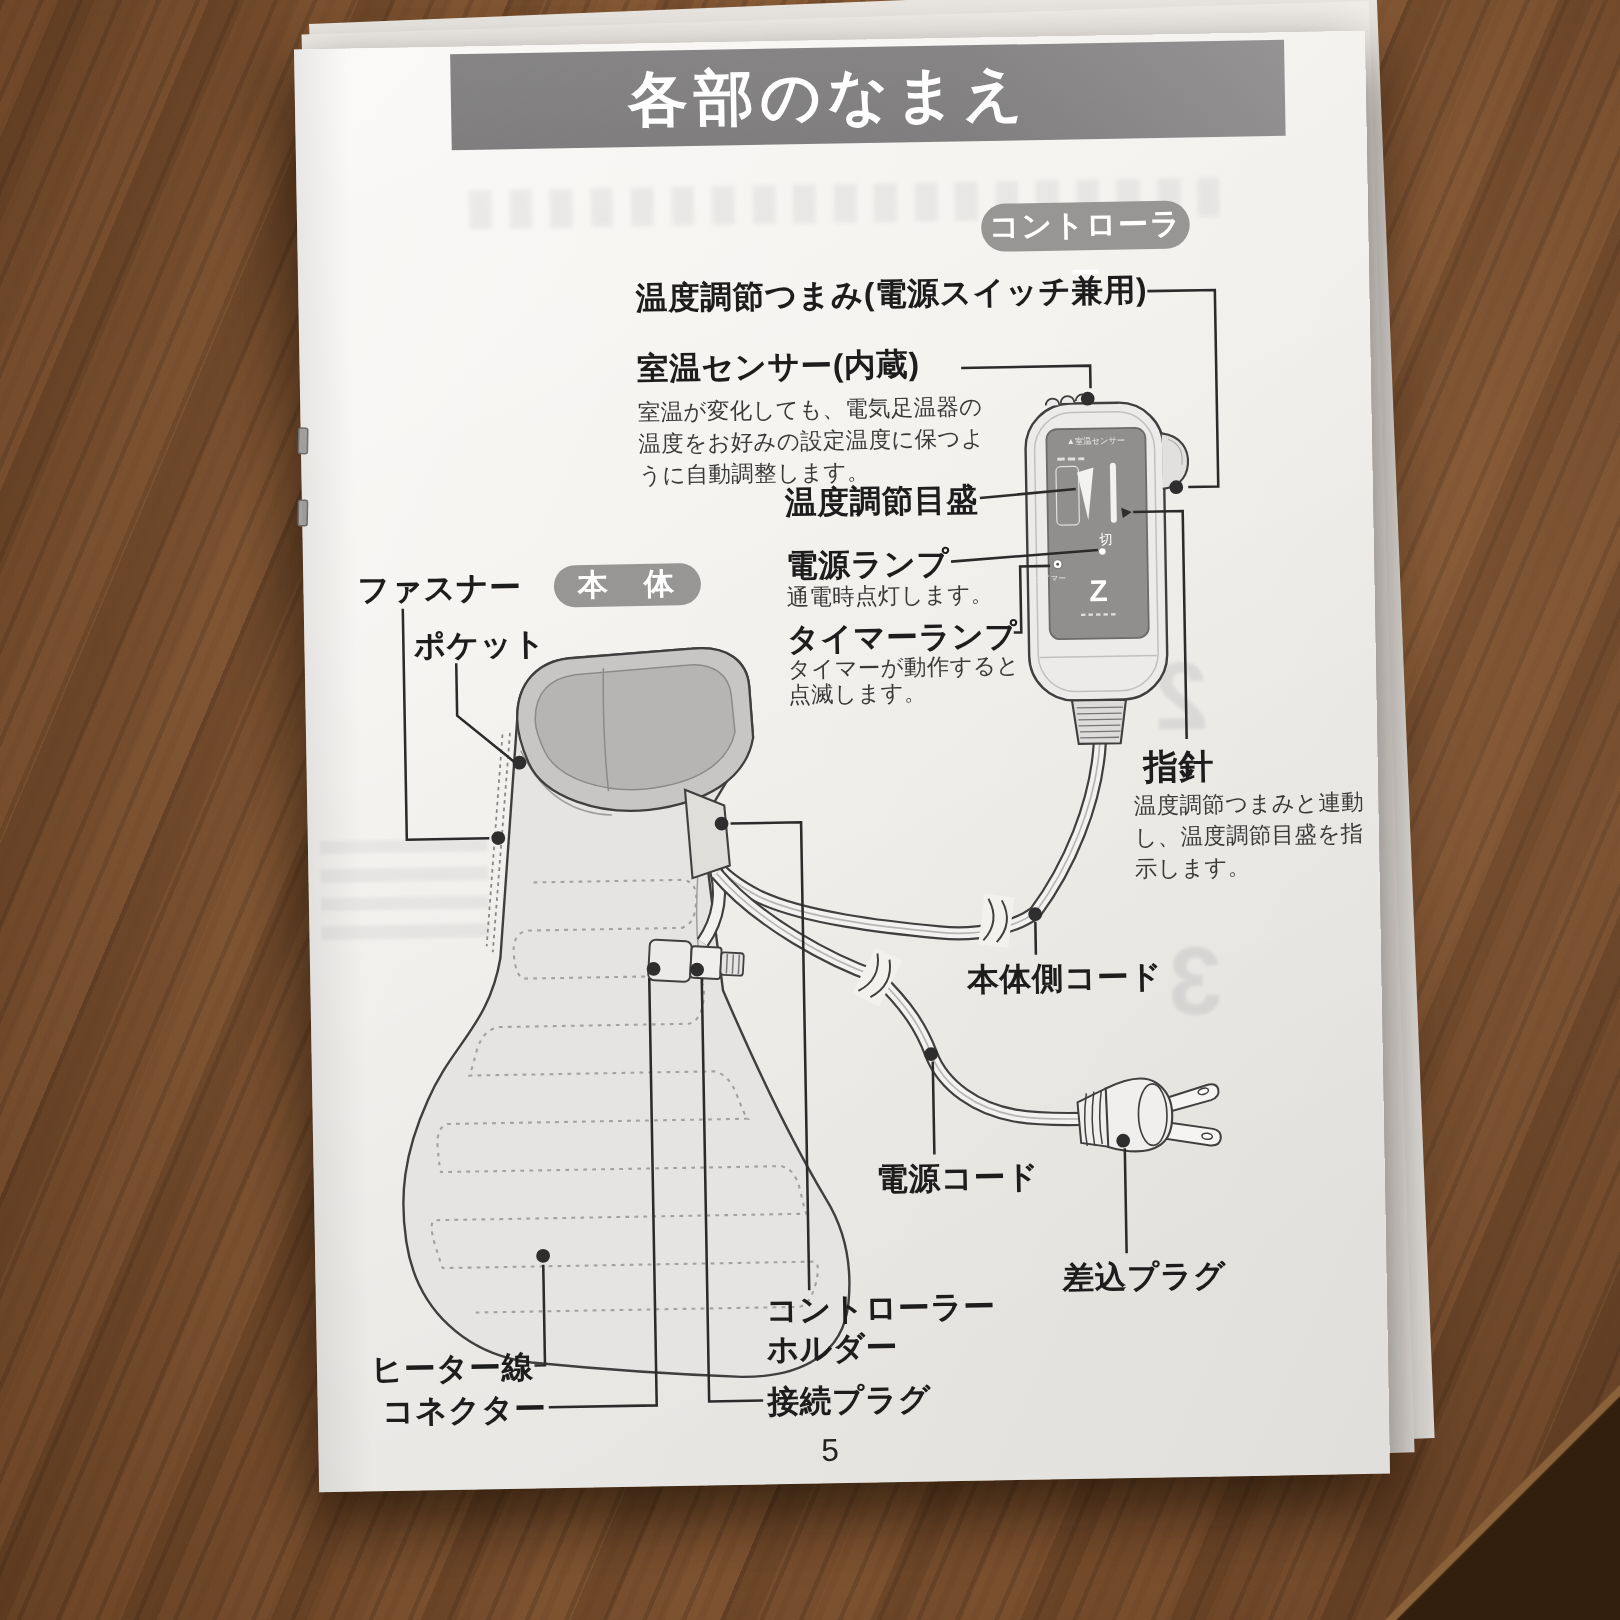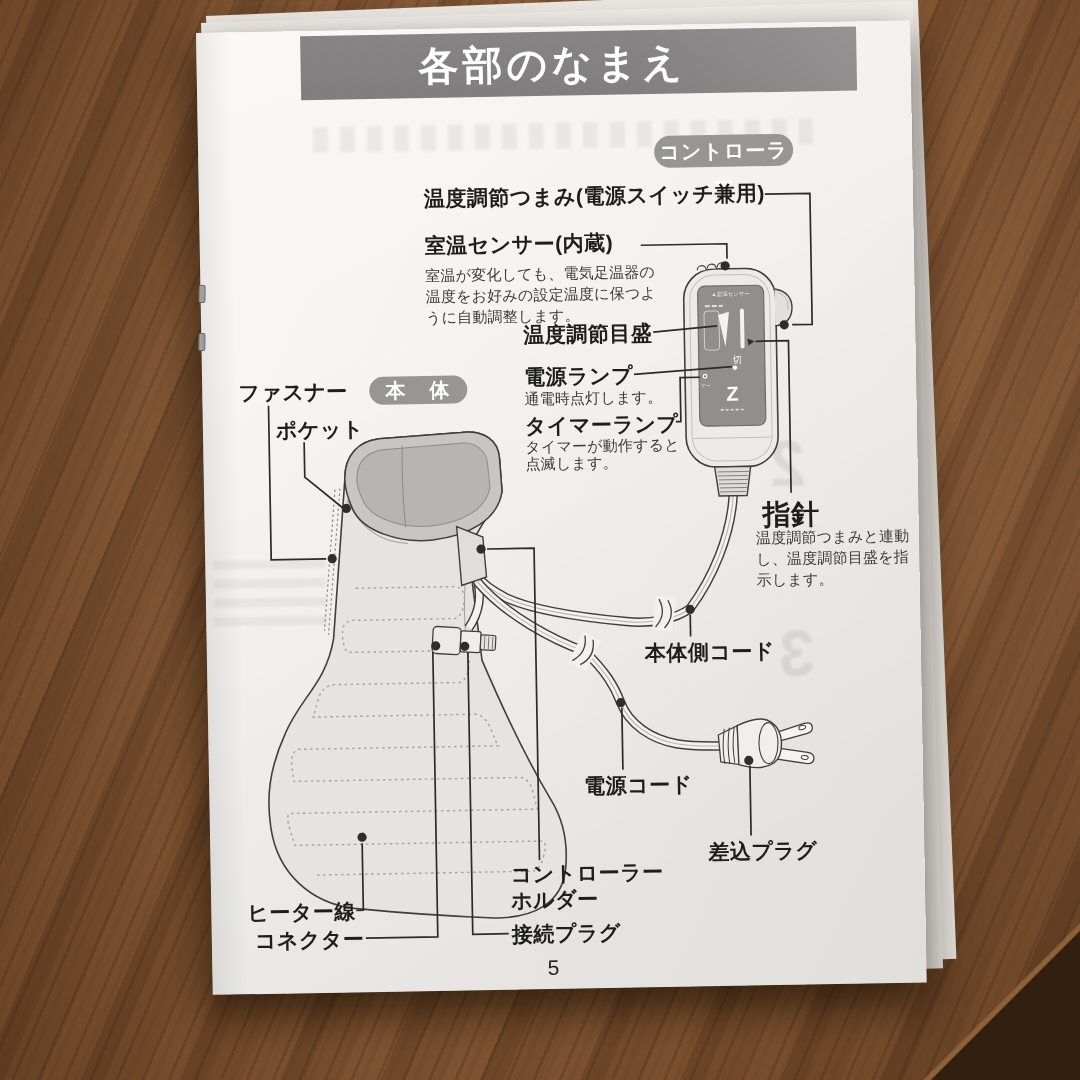--- a/index.html
+++ b/index.html
@@ -51,7 +51,7 @@
   .d-plamp{left:322px;top:361px;}
   .l-tlamp{left:322px;top:385px;}
   .d-tlamp{left:322px;top:411px;line-height:17px;}
-  .l-pointer{left:558px;top:473px;font-size:28px;font-weight:700;}
+  .l-pointer{left:558px;top:473px;font-size:23px;font-weight:700;}
   .d-pointer{left:551px;top:504px;}
   .l-fastener{left:36px;top:347px;}
   .l-pocket{left:73px;top:385px;}

